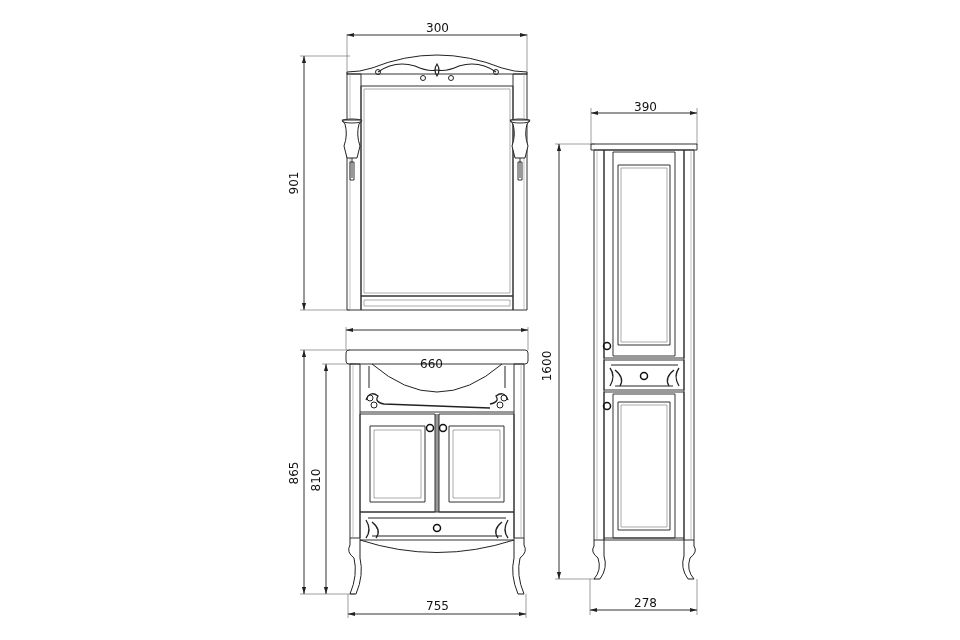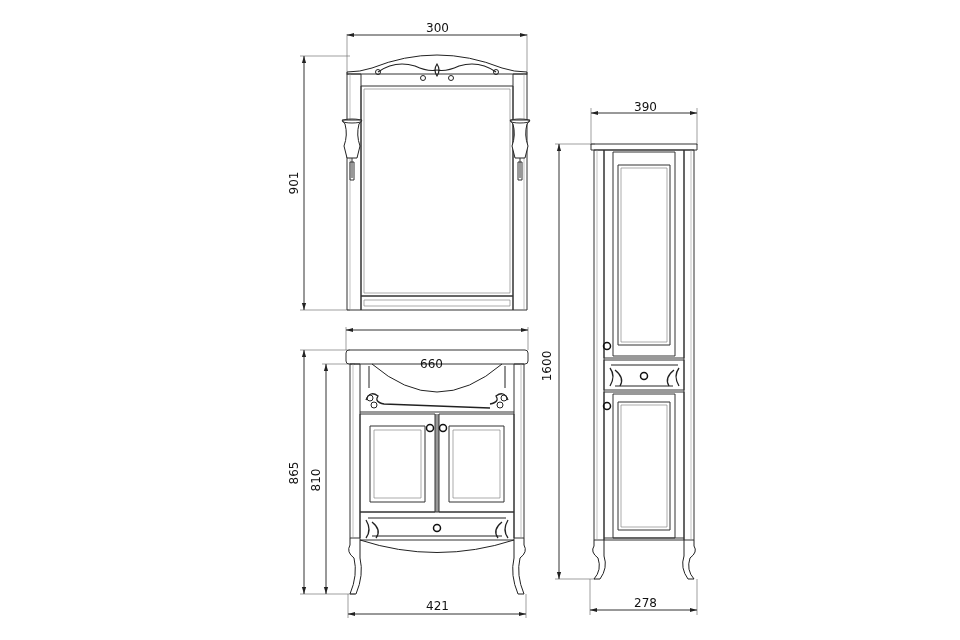--- a/index.html
+++ b/index.html
@@ -179,7 +179,7 @@
 <div class="dim-label" style="left:420px; top:317px;margin-top:41px;">660</div>
 <div class="dim-label vert" style="left:283px; top:467px;">865</div>
 <div class="dim-label vert" style="left:305px; top:474px;">810</div>
-<div class="dim-label" style="left:426px; top:600px;">421</div>
+<div class="dim-label" style="left:426px; top:600px;">755</div>
 
 <div class="dim-label" style="left:634px; top:101px;">390</div>
 <div class="dim-label vert" style="left:532px; top:360px;">1600</div>

